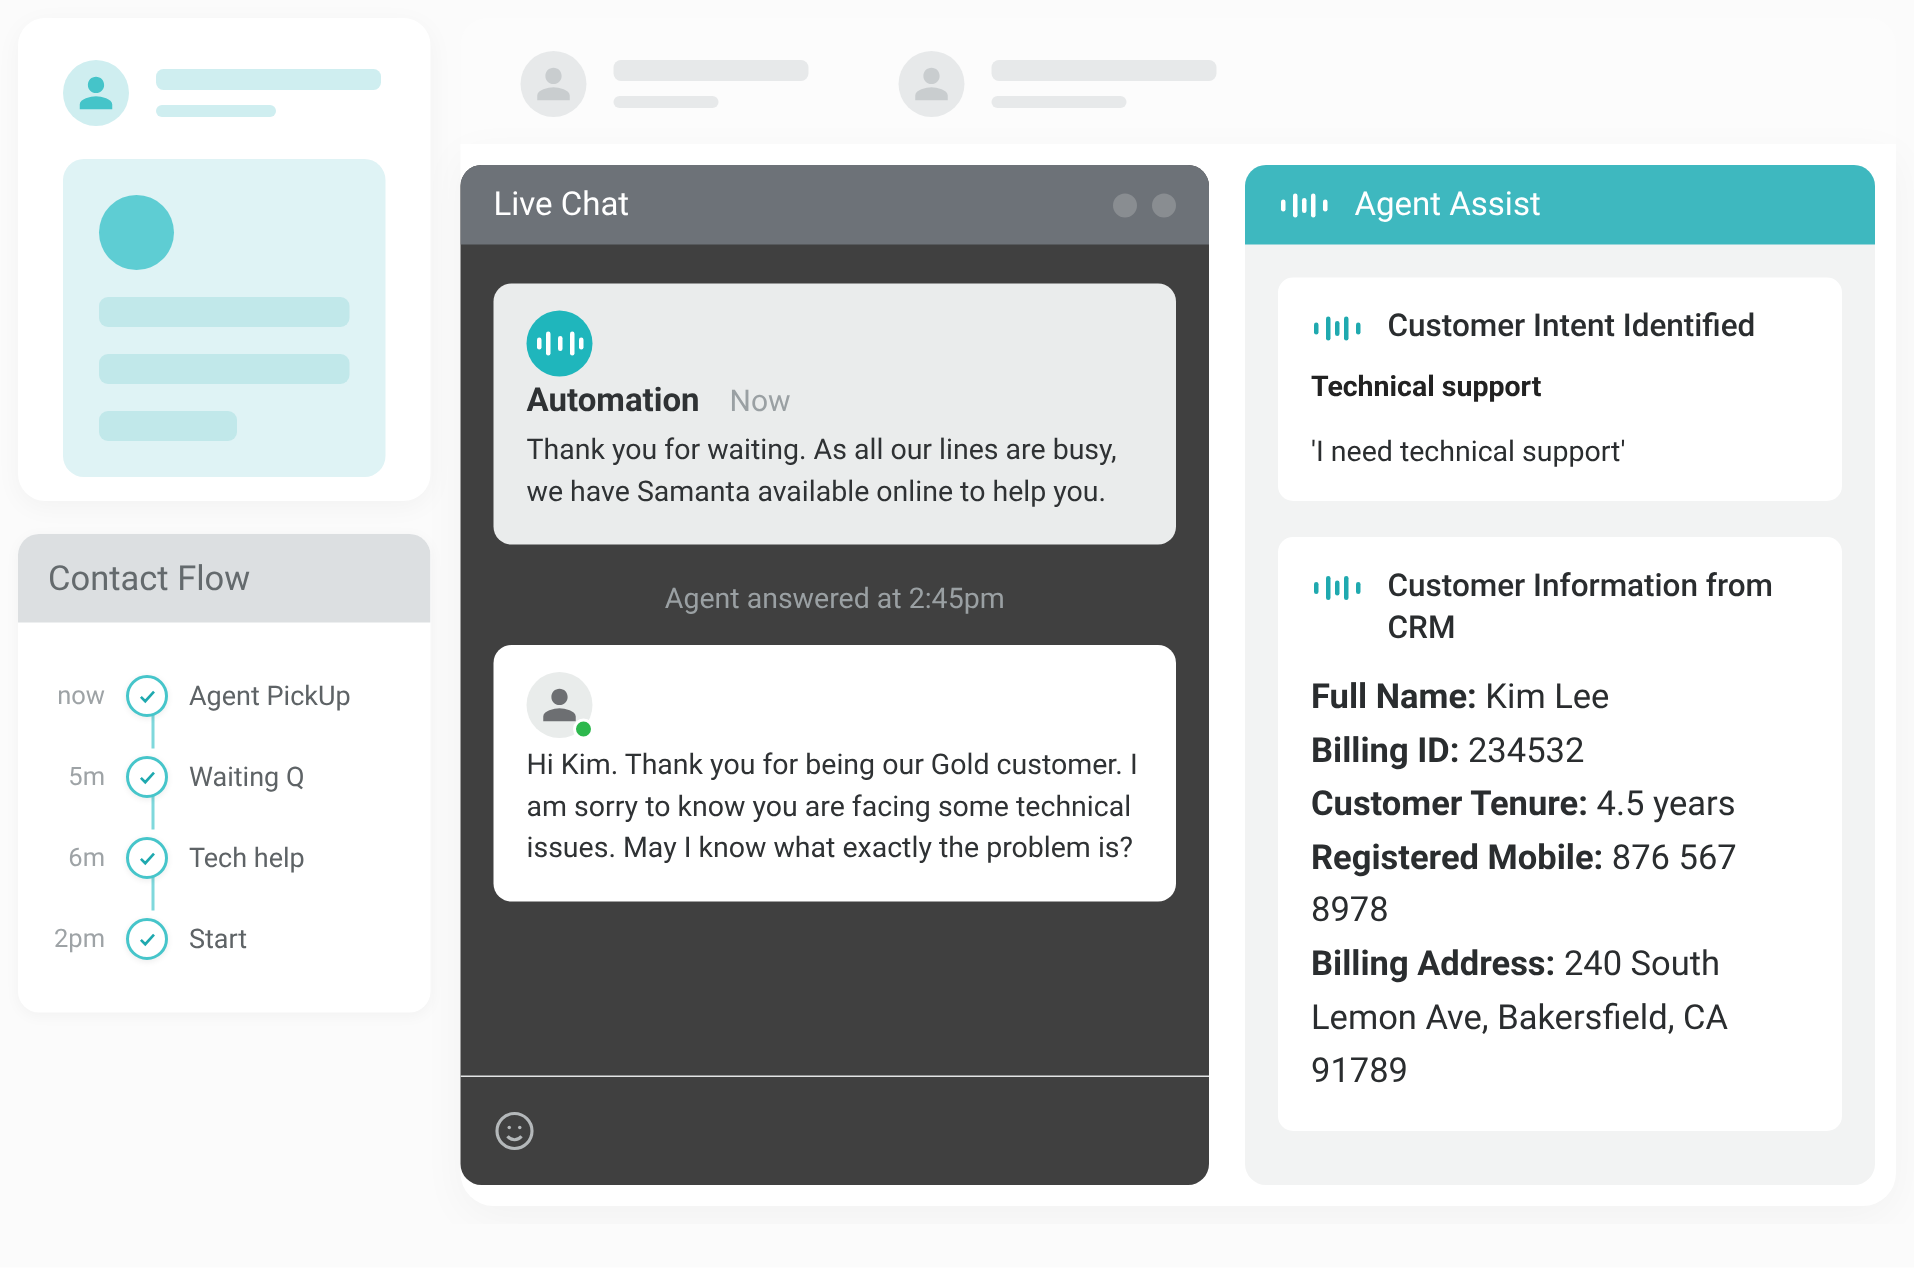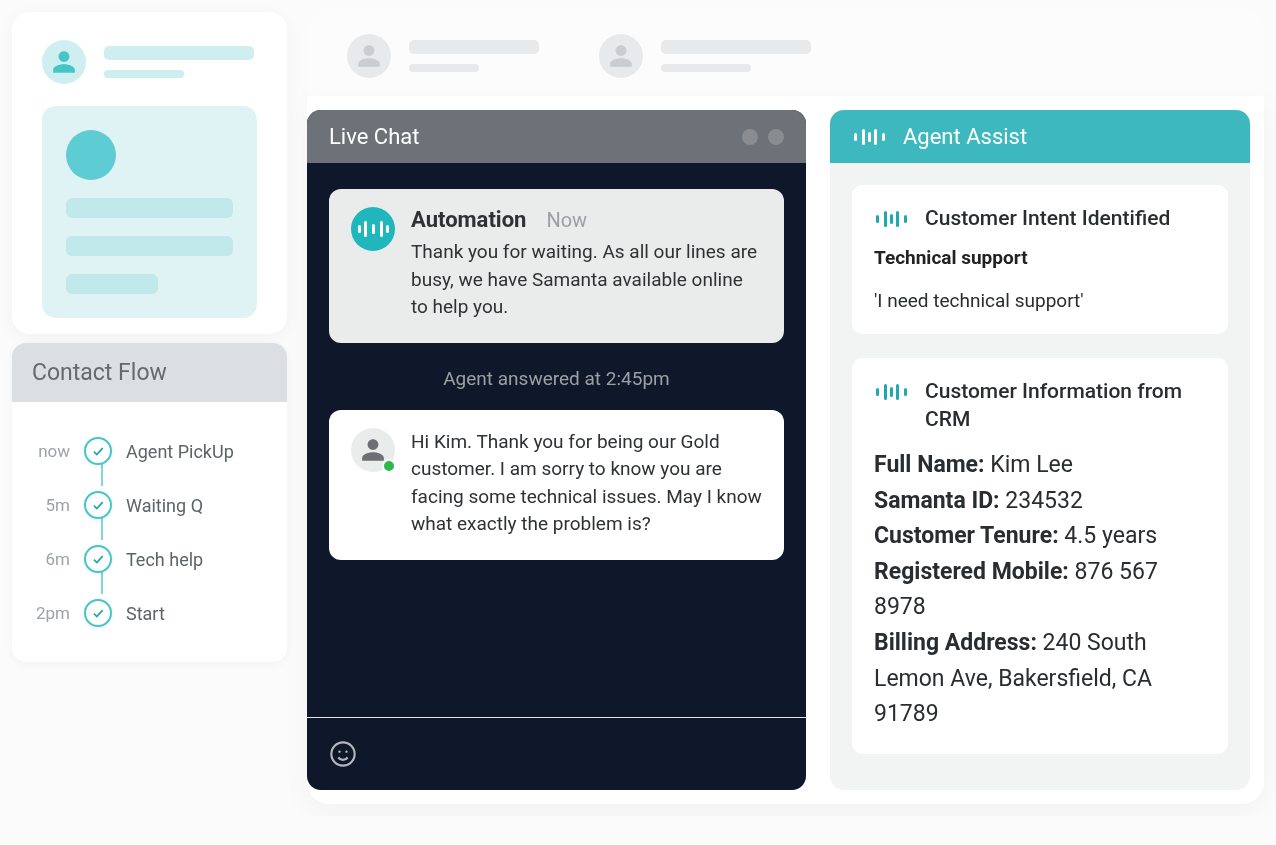--- a/index.html
+++ b/index.html
@@ -139,7 +139,7 @@
   
   .chat-panel {
     flex:1;
-    background:#0f172a;
+    background:#404040;
     border-radius:14px;
     display:flex; flex-direction:column;
     overflow:hidden;

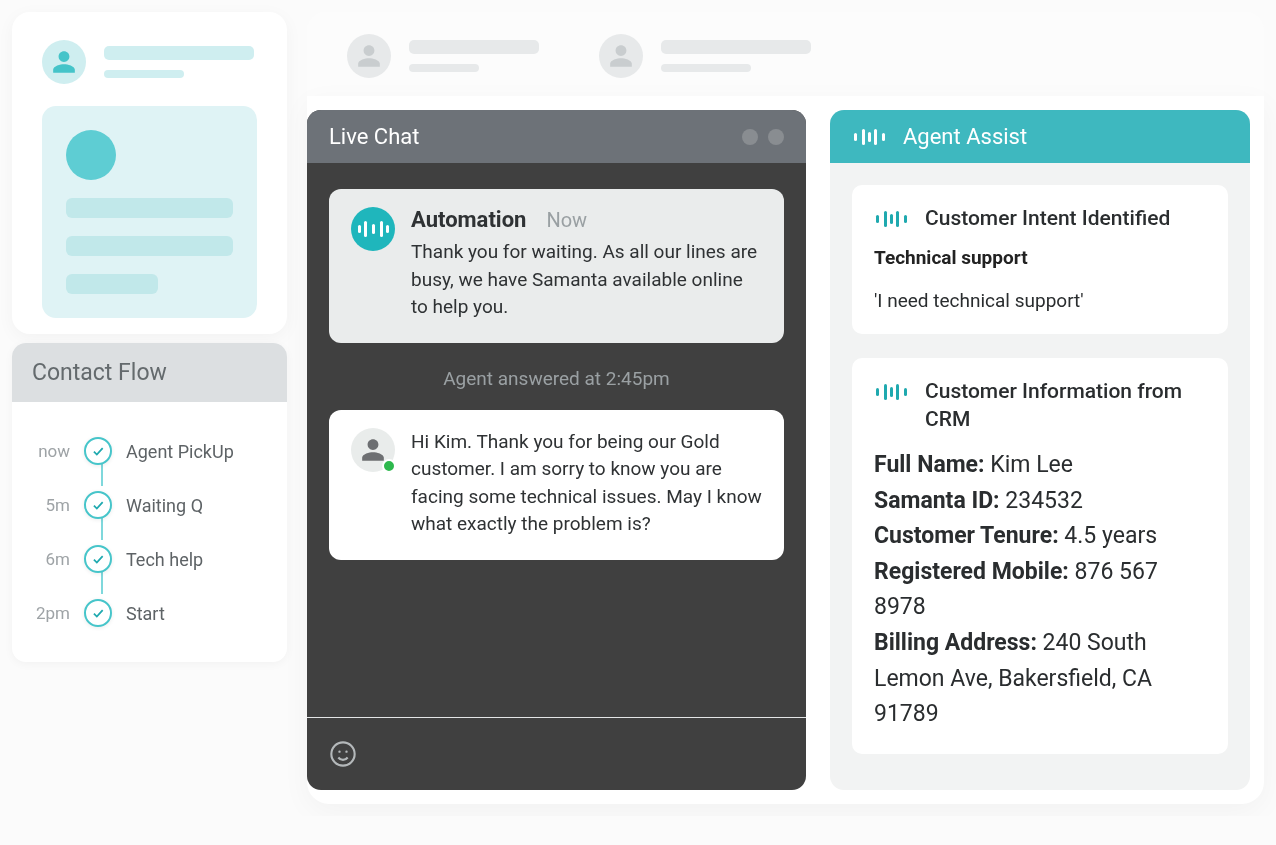--- a/index.html
+++ b/index.html
@@ -163,10 +163,11 @@
     overflow:auto;
   }
   .msg {
-    display:flex; gap:16px;
+    display:flex; gap:4px;
     background:#eaecec;
     border-radius:12px;
     padding:18px 22px 22px;
+    flex-direction:column;
   }
   .msg.agent { background:#fff; }
   .msg .msg-avatar {

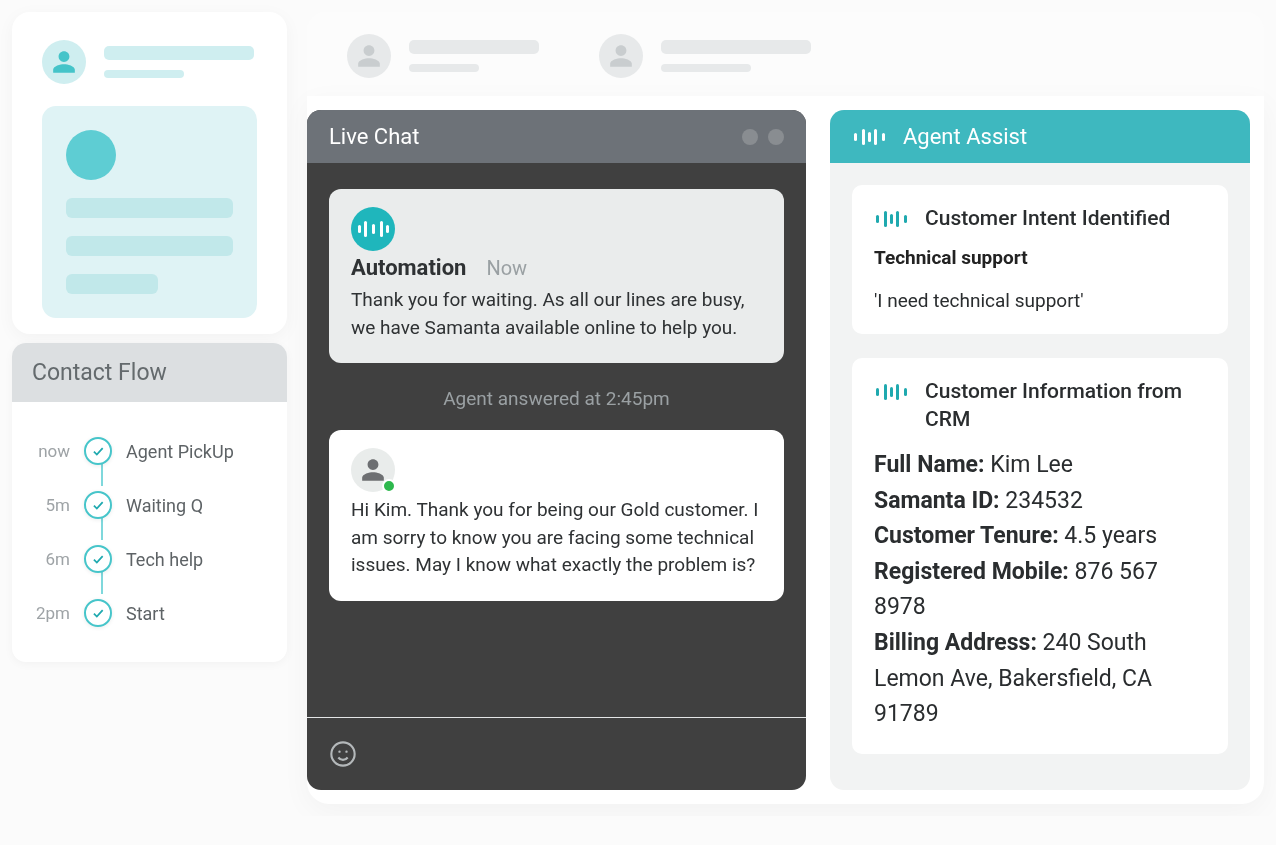--- a/index.html
+++ b/index.html
@@ -20,7 +20,7 @@
     width: 275px;
     display: flex;
     flex-direction: column;
-    gap: 9px;
+    gap: 22px;
   }
   .active-tab-card {
     background: #fff;

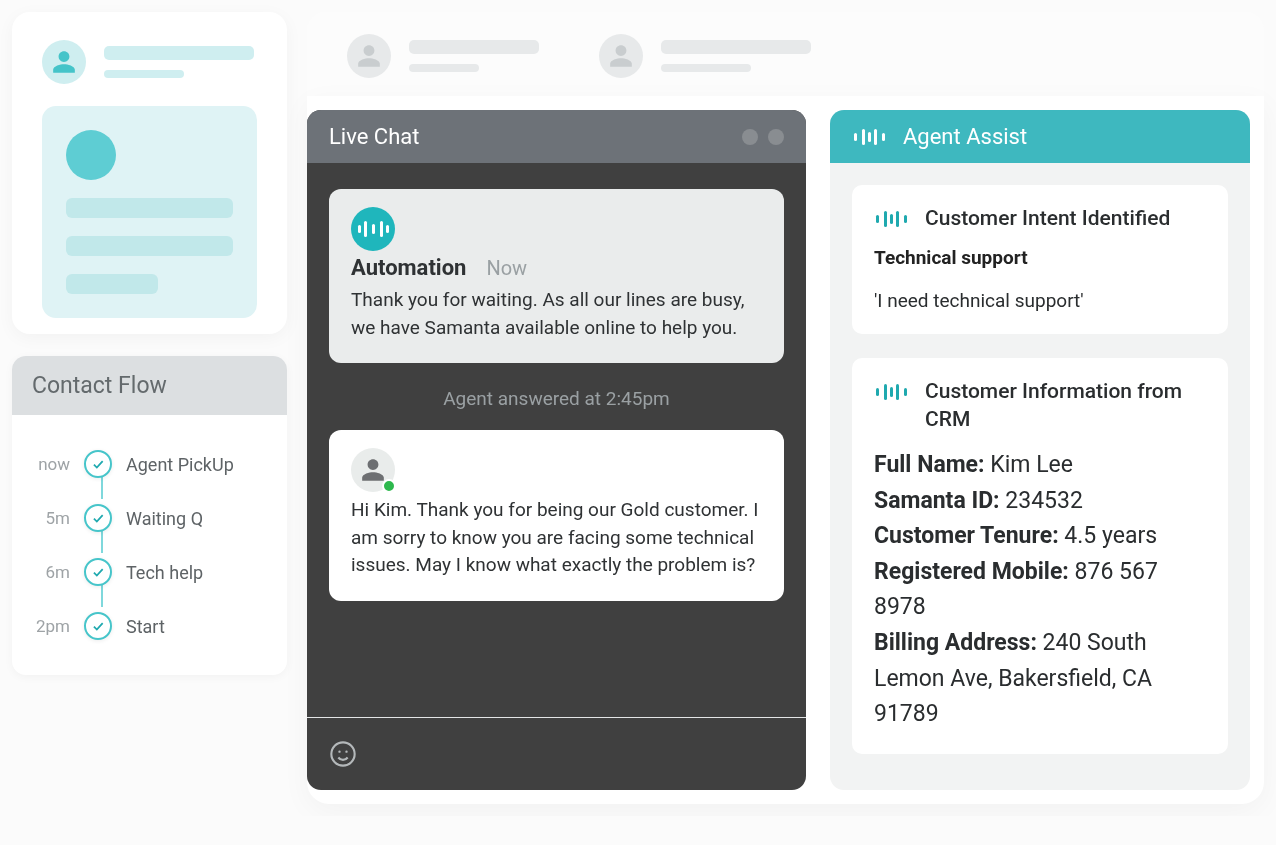--- a/index.html
+++ b/index.html
@@ -458,7 +458,7 @@
               <h3>Customer Information from CRM</h3>
             </div>
             <div class="crm-line"><b>Full Name:</b> <span>Kim Lee</span></div>
-            <div class="crm-line"><b>Samanta ID:</b> <span>234532</span></div>
+            <div class="crm-line"><b>Billing ID:</b> <span>234532</span></div>
             <div class="crm-line"><b>Customer Tenure:</b> <span>4.5 years</span></div>
             <div class="crm-line"><b>Registered Mobile:</b> <span>876 567 8978</span></div>
             <div class="crm-line"><b>Billing Address:</b> <span>240 South Lemon Ave, Bakersfield, CA 91789</span></div>

